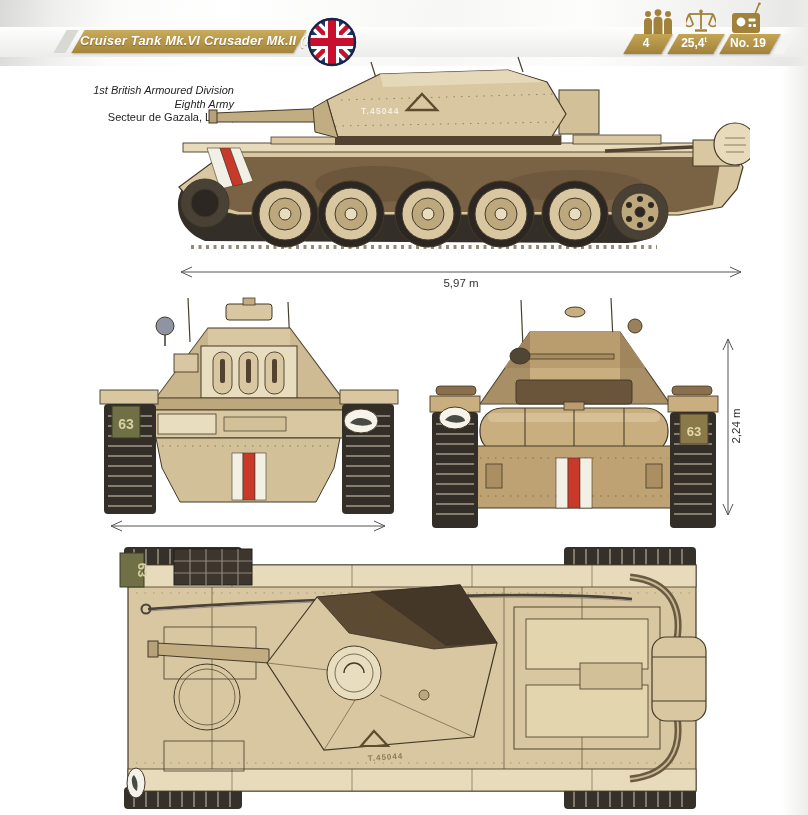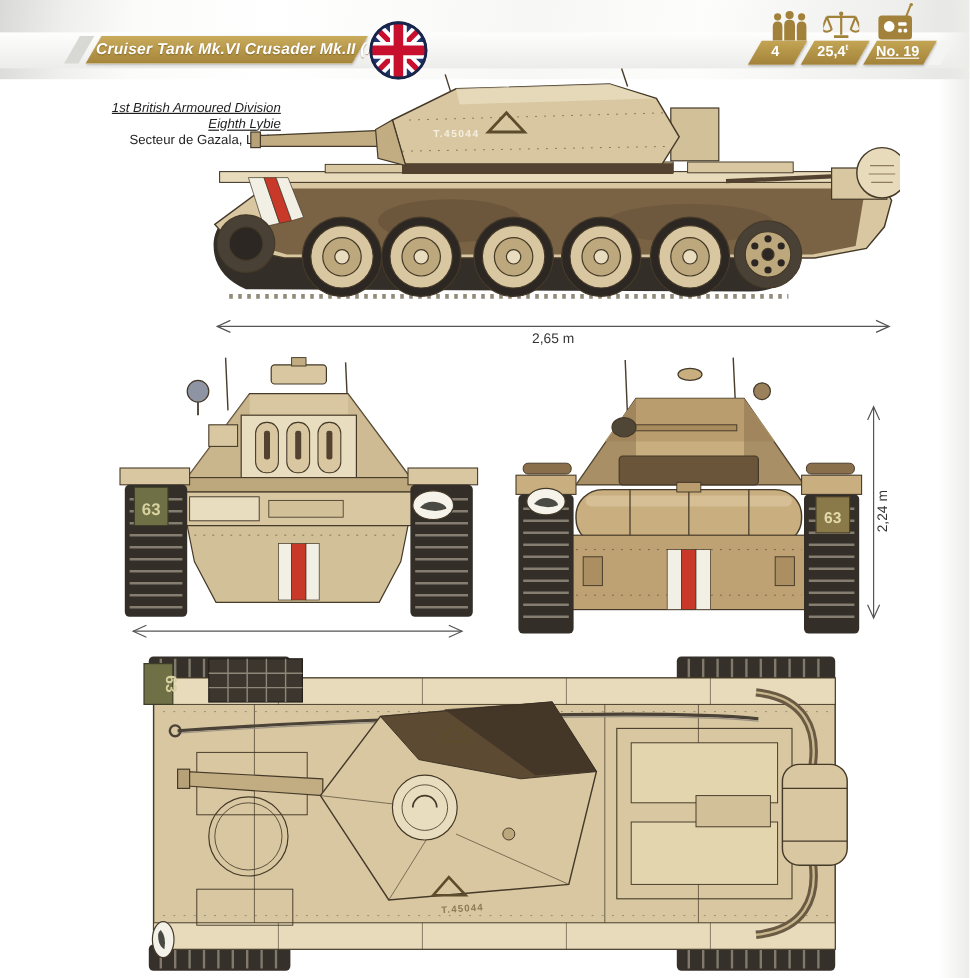--- a/index.html
+++ b/index.html
@@ -116,7 +116,7 @@
   <div class="stat-box" style="left:725px;width:50px;"></div>
   <div class="stat-text" style="left:627px;width:38px;">4</div>
   <div class="stat-text" style="left:671px;width:46px;"><span>25,4</span><sup>t</sup></div>
-  <div class="stat-text" style="left:723px;width:50px;text-decoration:underline;">No. 19</div>
+  <div class="stat-text" style="left:723px;width:50px;">No. 19</div>
   <div class="post-slash"></div>
 
   <div class="caption">

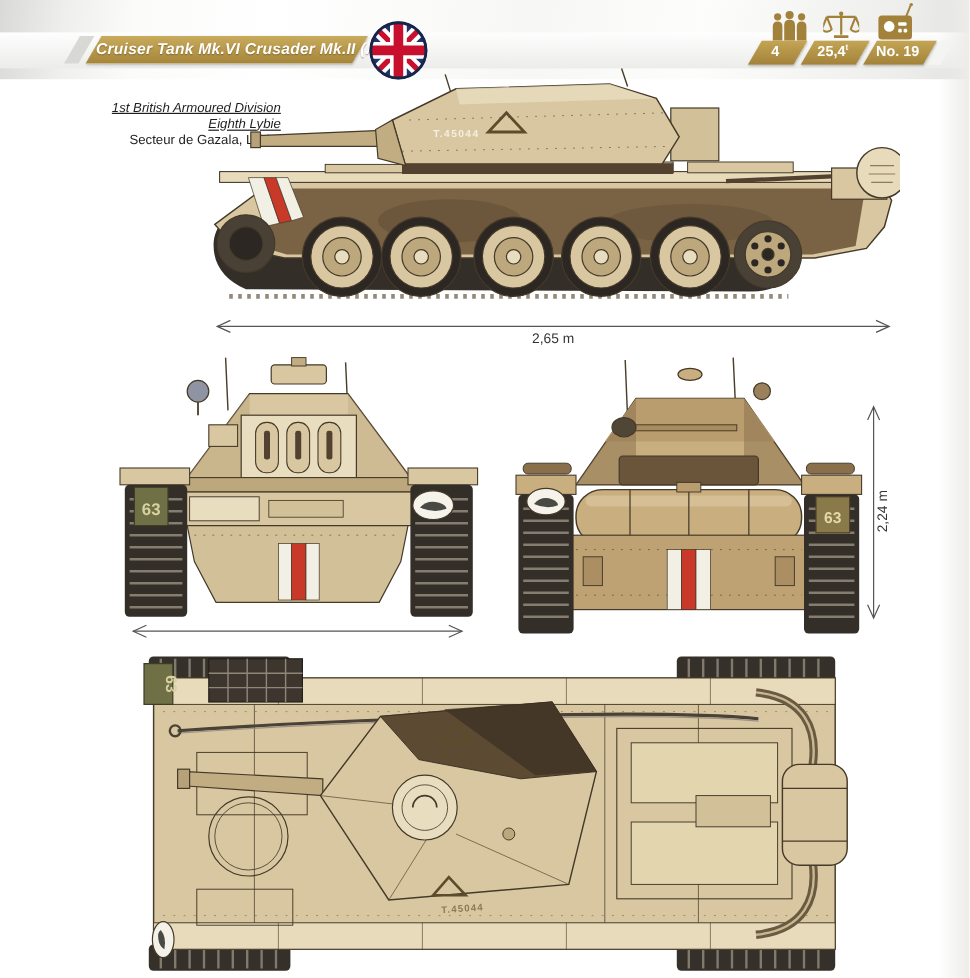--- a/index.html
+++ b/index.html
@@ -35,7 +35,7 @@
 
   .caption{position:absolute;left:22px;top:84px;width:212px;text-align:right;
     font-size:11px;line-height:13.5px;color:#1e1e1e;}
-  .caption .it{font-style:italic;text-decoration:underline;}
+  .caption .it{font-style:italic;}
 
   .dim-label{position:absolute;font-size:11.5px;color:#333;text-align:center;}
   .dim-label.vert{transform:rotate(-90deg);transform-origin:center;}

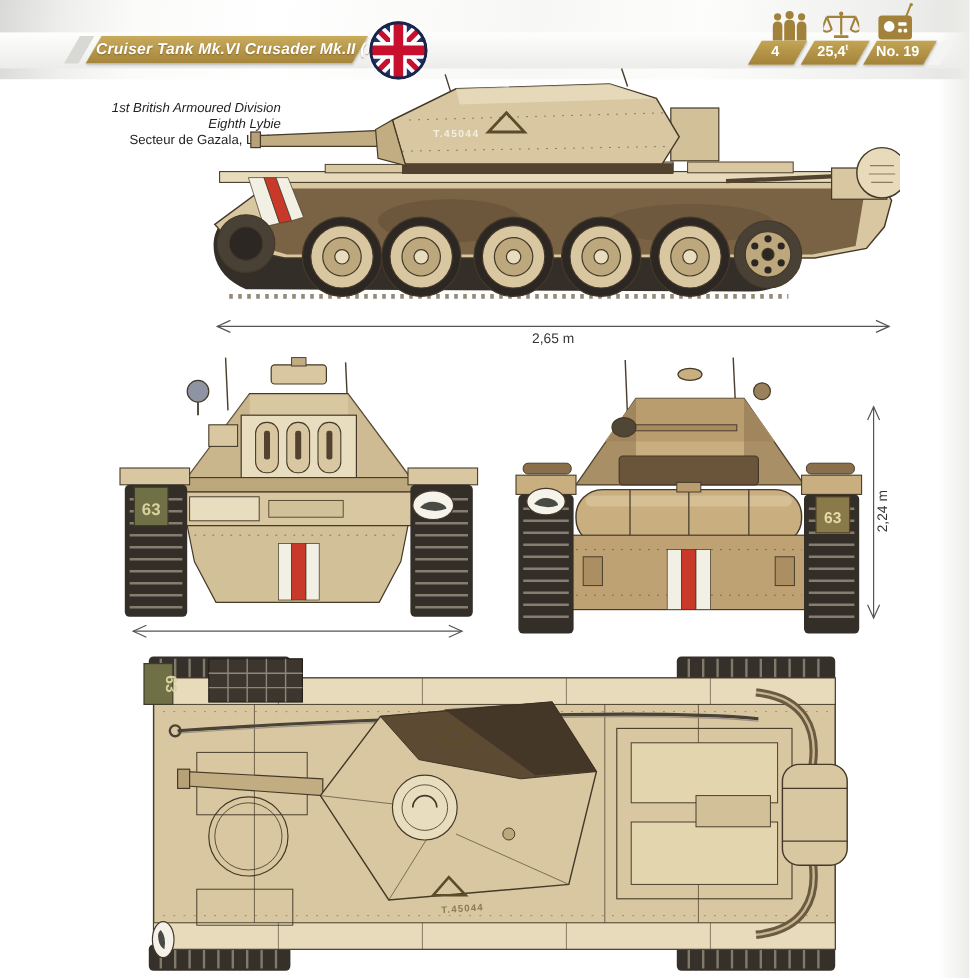--- a/index.html
+++ b/index.html
@@ -121,7 +121,7 @@
 
   <div class="caption">
     <div class="it">1st British Armoured Division</div>
-    <div class="it">Eighth Lybie</div>
+    <div class="it">Eighth Army</div>
     <div>Secteur de Gazala, Lybie,</div>
   </div>
 

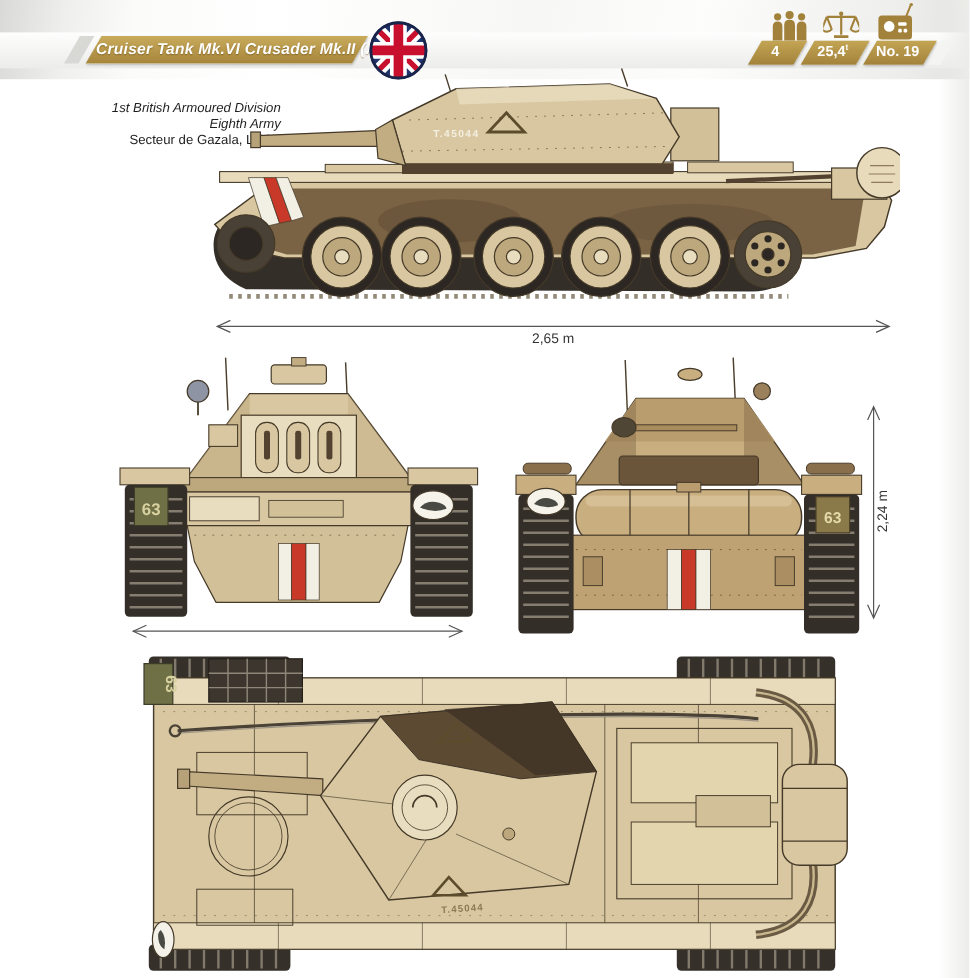--- a/index.html
+++ b/index.html
@@ -223,7 +223,7 @@
     <path d="M16,3 L5,8 L16,13" fill="none" stroke="#555" stroke-width="1"></path>
     <path d="M554,3 L565,8 L554,13" fill="none" stroke="#555" stroke-width="1"></path>
   </svg>
-  <div class="dim-label" style="left:176px;top:277px;width:570px;">2,65 m</div>
+  <div class="dim-label" style="left:176px;top:277px;width:570px;">5,97 m</div>
 
   <div class="view" style="left:98px;top:296px;">
   <svg width="302" height="224" viewBox="0 0 302 224">

